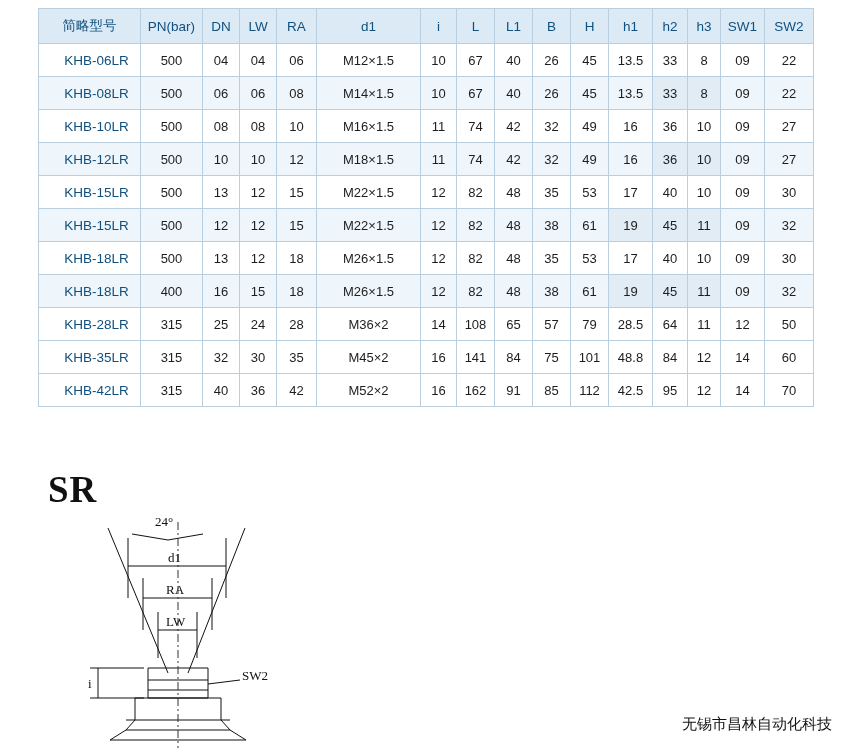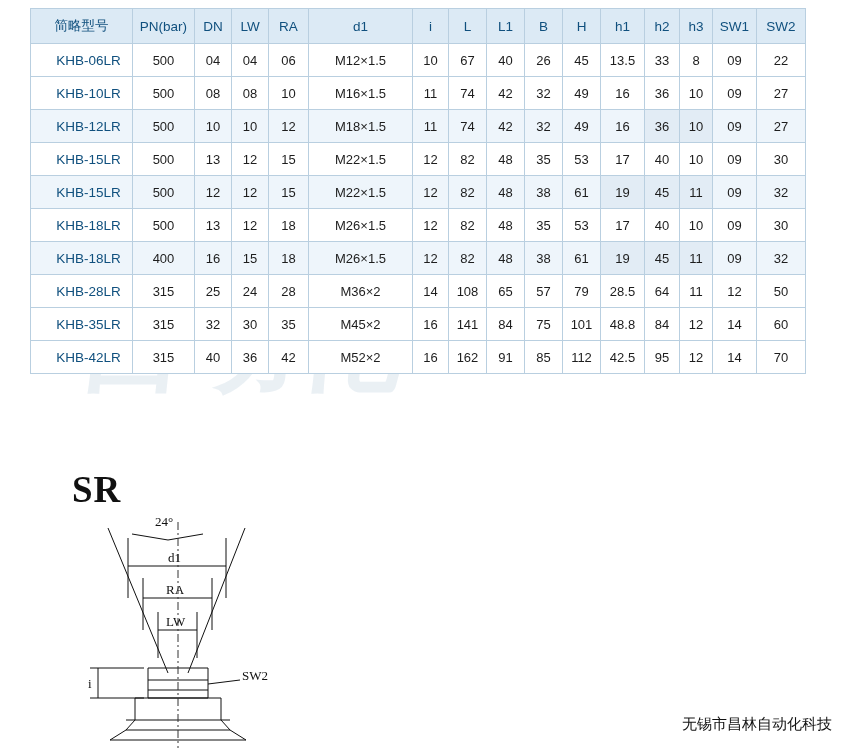--- a/index.html
+++ b/index.html
@@ -19,7 +19,7 @@
   
   .table-wrap {
     position: absolute;
-    left: 30px;
+    left: 38px;
     top: 8px;
     width: 775px;
   }

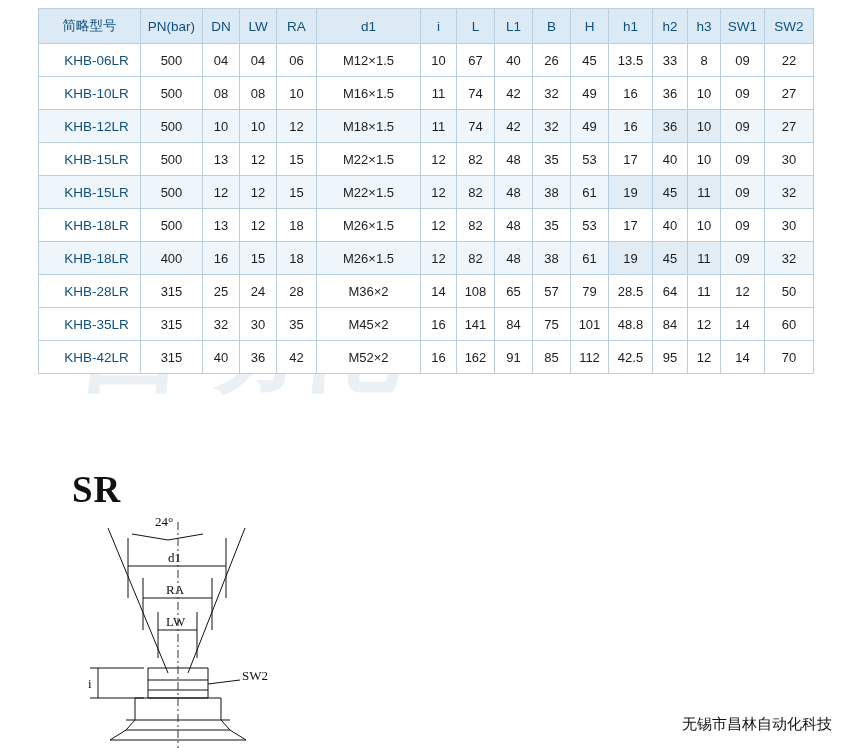--- a/index.html
+++ b/index.html
@@ -209,6 +209,24 @@
         <td>09</td>
         <td>22</td>
       </tr>
+      <tr class="alt">
+        <td class="model">KHB-08LR</td>
+        <td>500</td>
+        <td>06</td>
+        <td>06</td>
+        <td>08</td>
+        <td>M14×1.5</td>
+        <td>10</td>
+        <td>67</td>
+        <td>40</td>
+        <td>26</td>
+        <td>45</td>
+        <td>13.5</td>
+        <td class="shade">33</td>
+        <td class="shade">8</td>
+        <td>09</td>
+        <td>22</td>
+      </tr>
       <tr class="norm">
         <td class="model">KHB-10LR</td>
         <td>500</td>

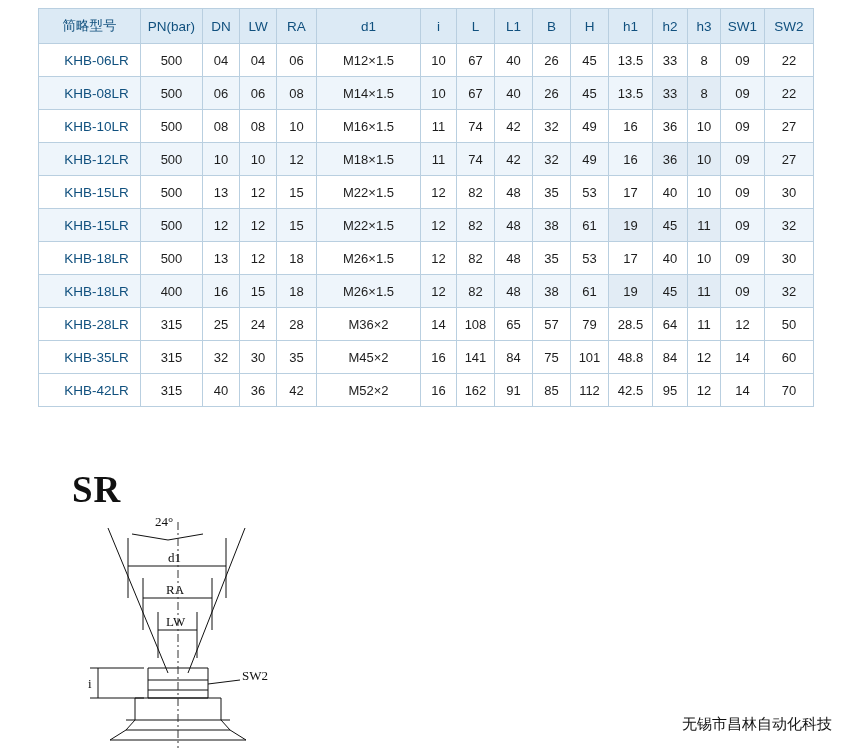--- a/index.html
+++ b/index.html
@@ -97,7 +97,6 @@
     font-weight: bold;
     letter-spacing: 1px;
     color: #111;
-    margin-left: 24px;
   }
 
   

